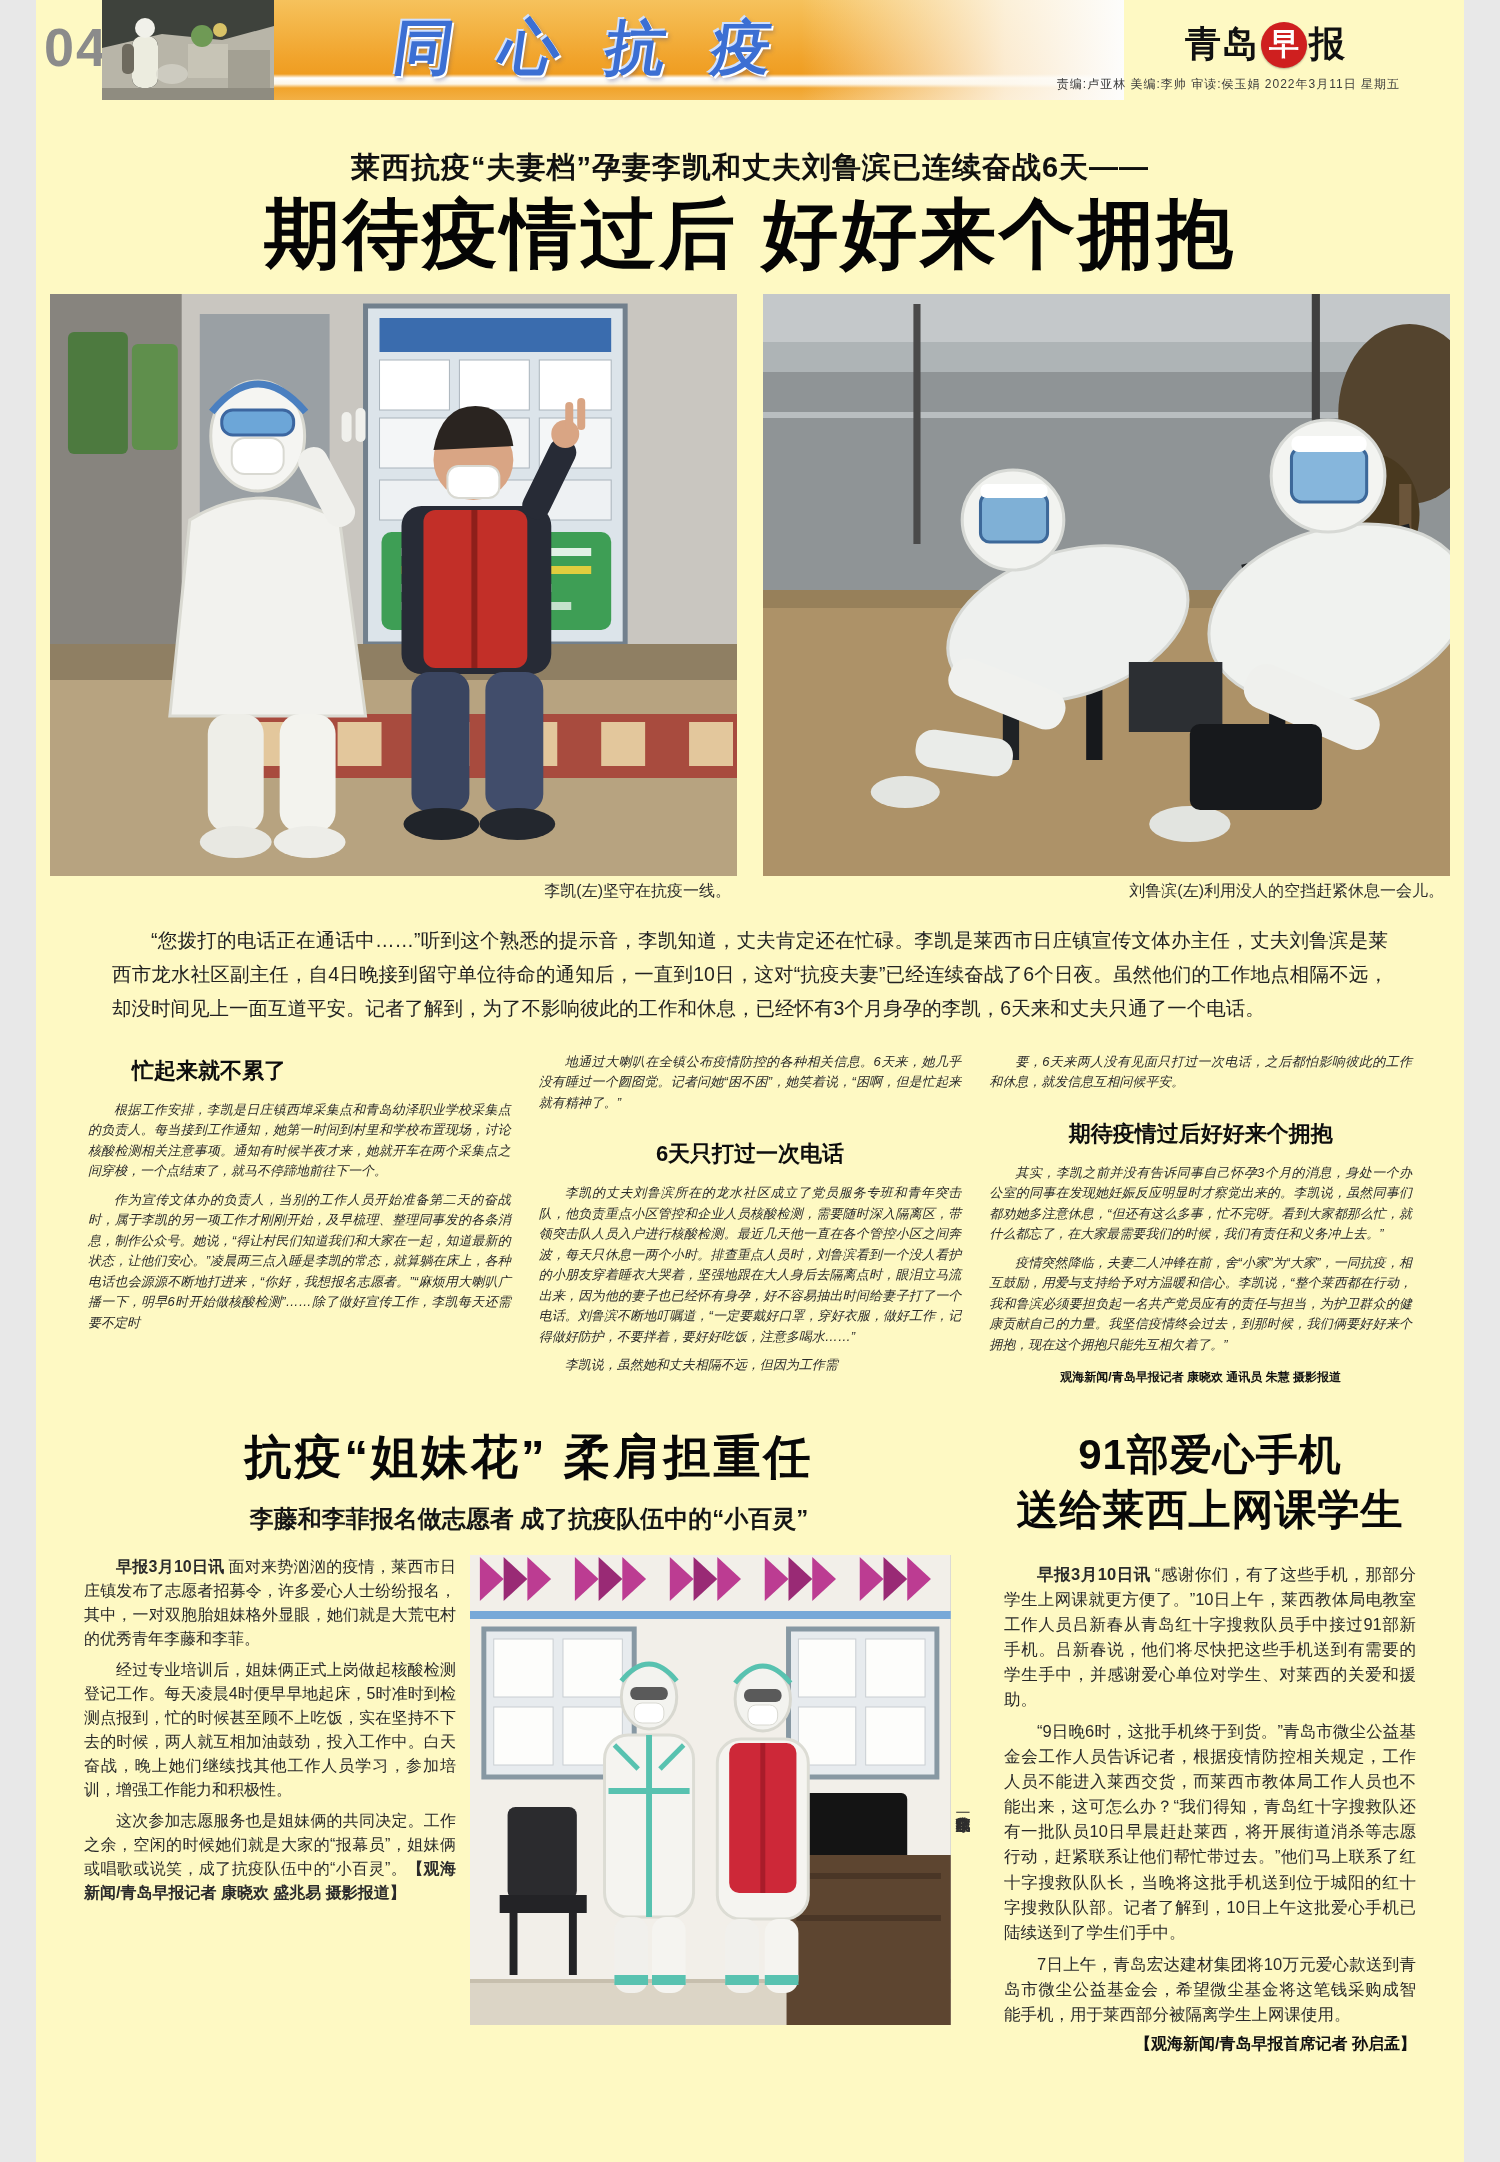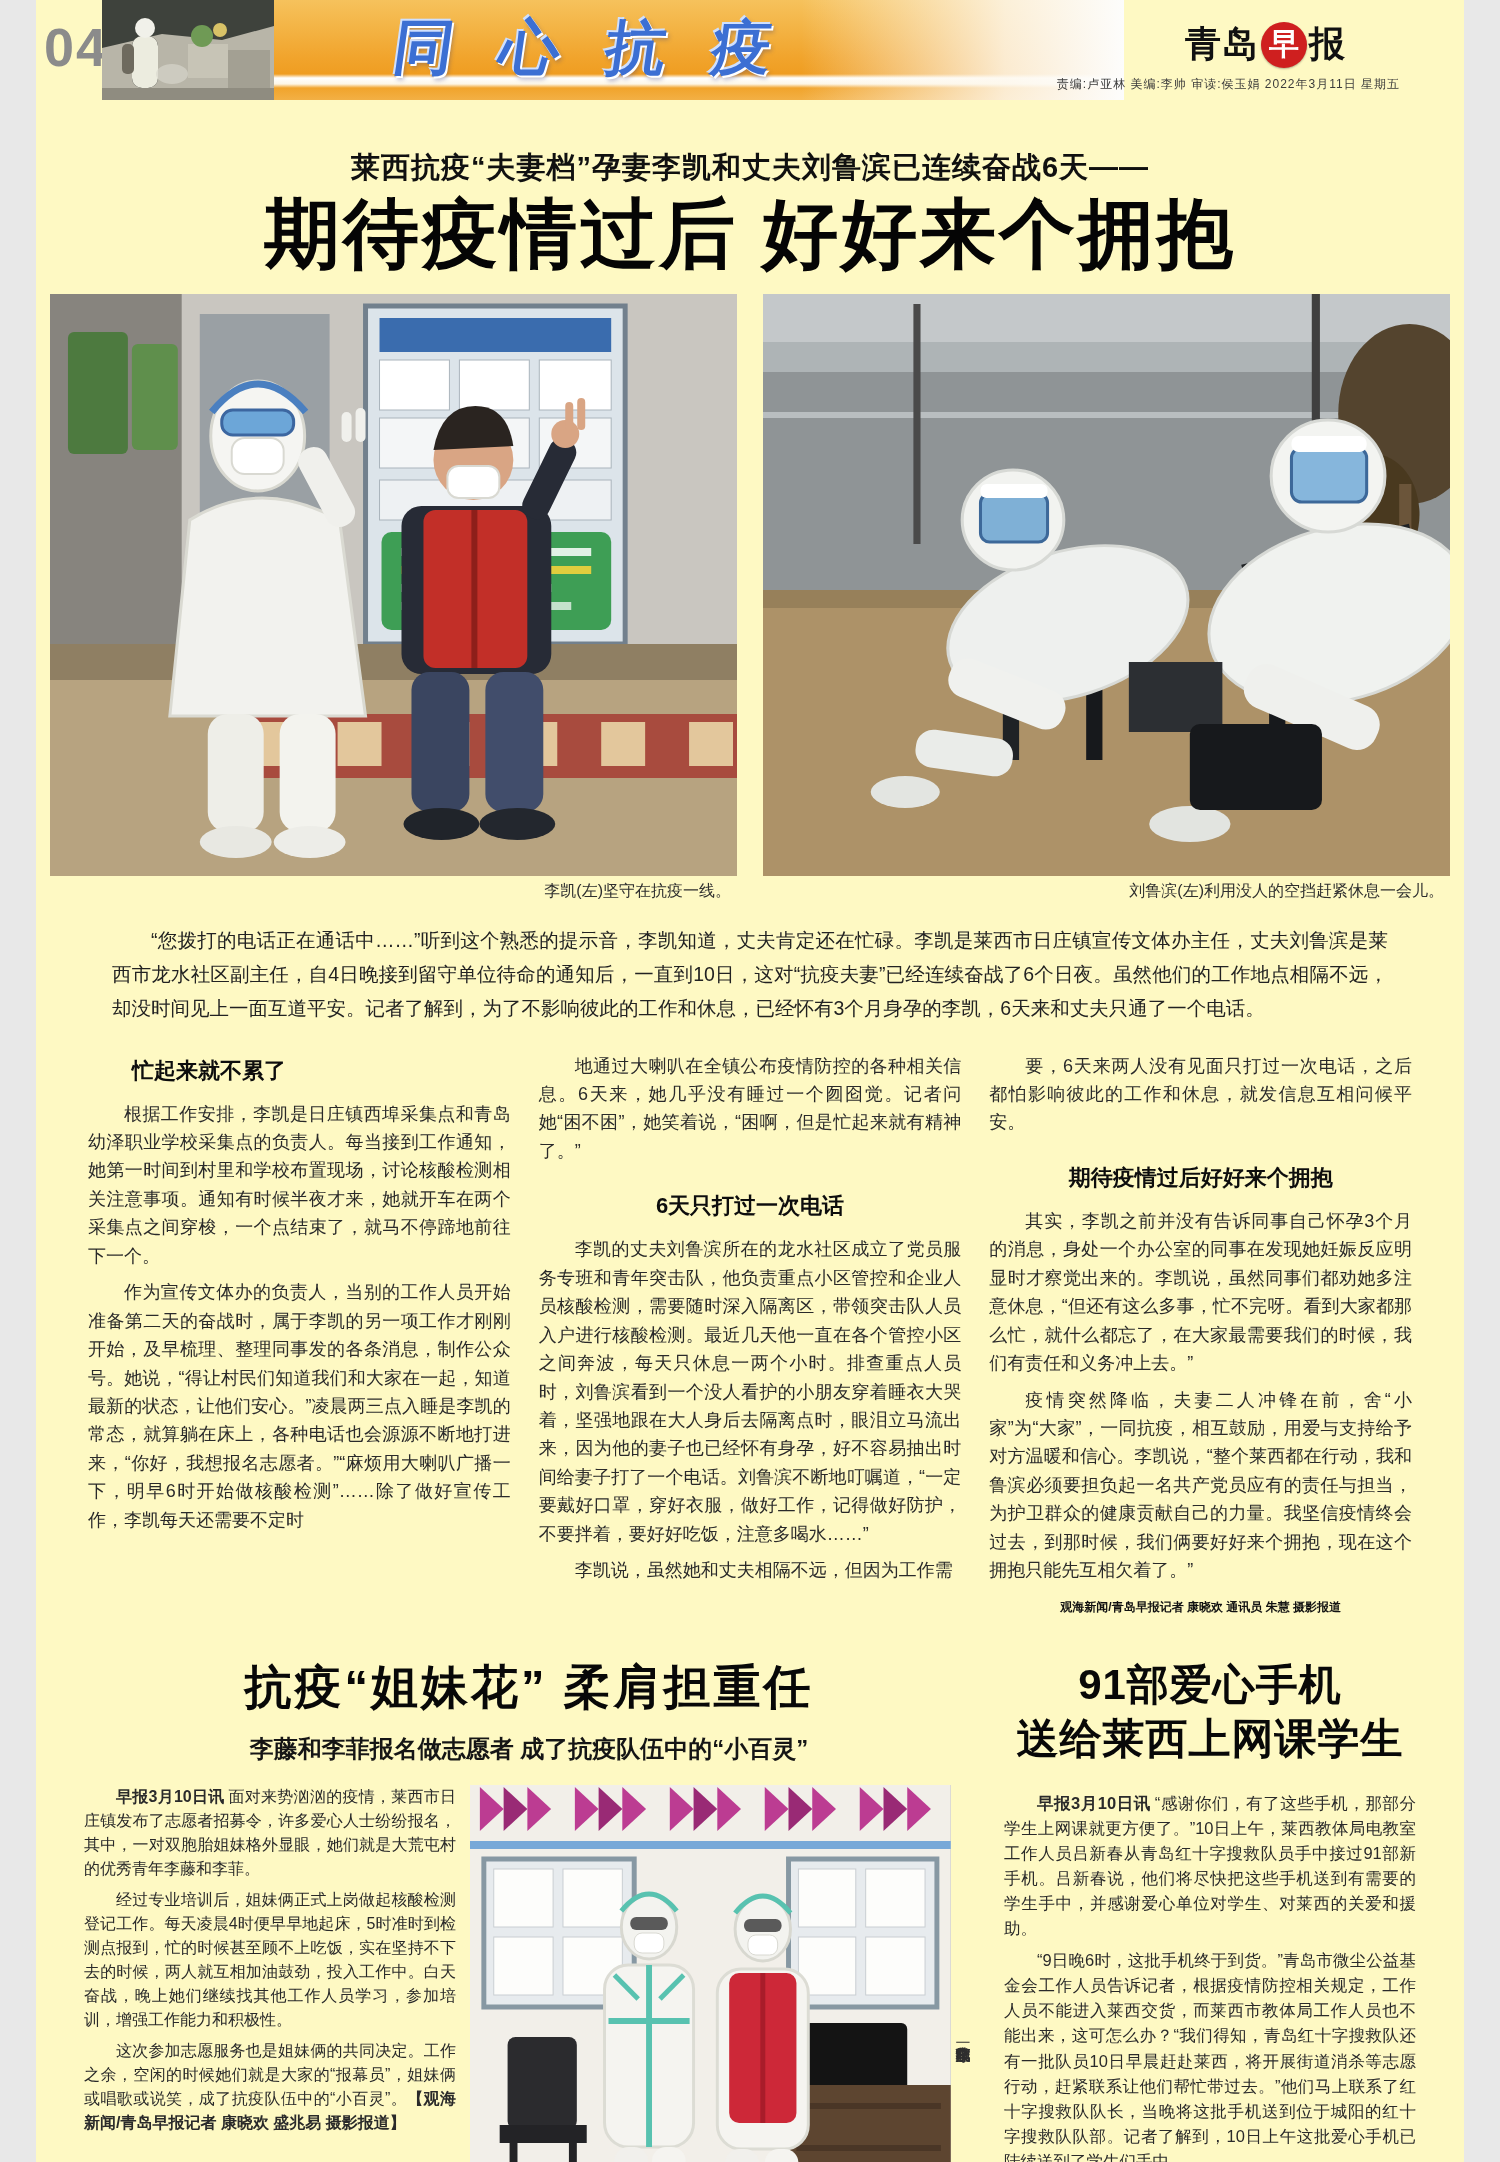--- a/index.html
+++ b/index.html
@@ -45,7 +45,7 @@
   
   .columns{display:flex;gap:28px;margin:26px 52px 0;}
   .col{flex:1;min-width:0;}
-  .col p{margin:0 0 8px;font-size:18px;line-height:1.58;text-align:justify;text-indent:2em;color:#2a2a2a;}
+  .col p{margin:0 0 8px;font-size:13px;line-height:1.58;text-align:justify;text-indent:2em;color:#2a2a2a;font-style:italic;}
   .col-sub{font-size:22px;font-weight:900;color:#0d0d0d;margin:4px 0 14px;text-indent:2em;}
   .col-sub.mid{margin-top:26px;text-align:center;text-indent:0;}
   .lead-byline{margin-top:14px;font-size:12px;font-weight:bold;text-align:center;color:#111;}

